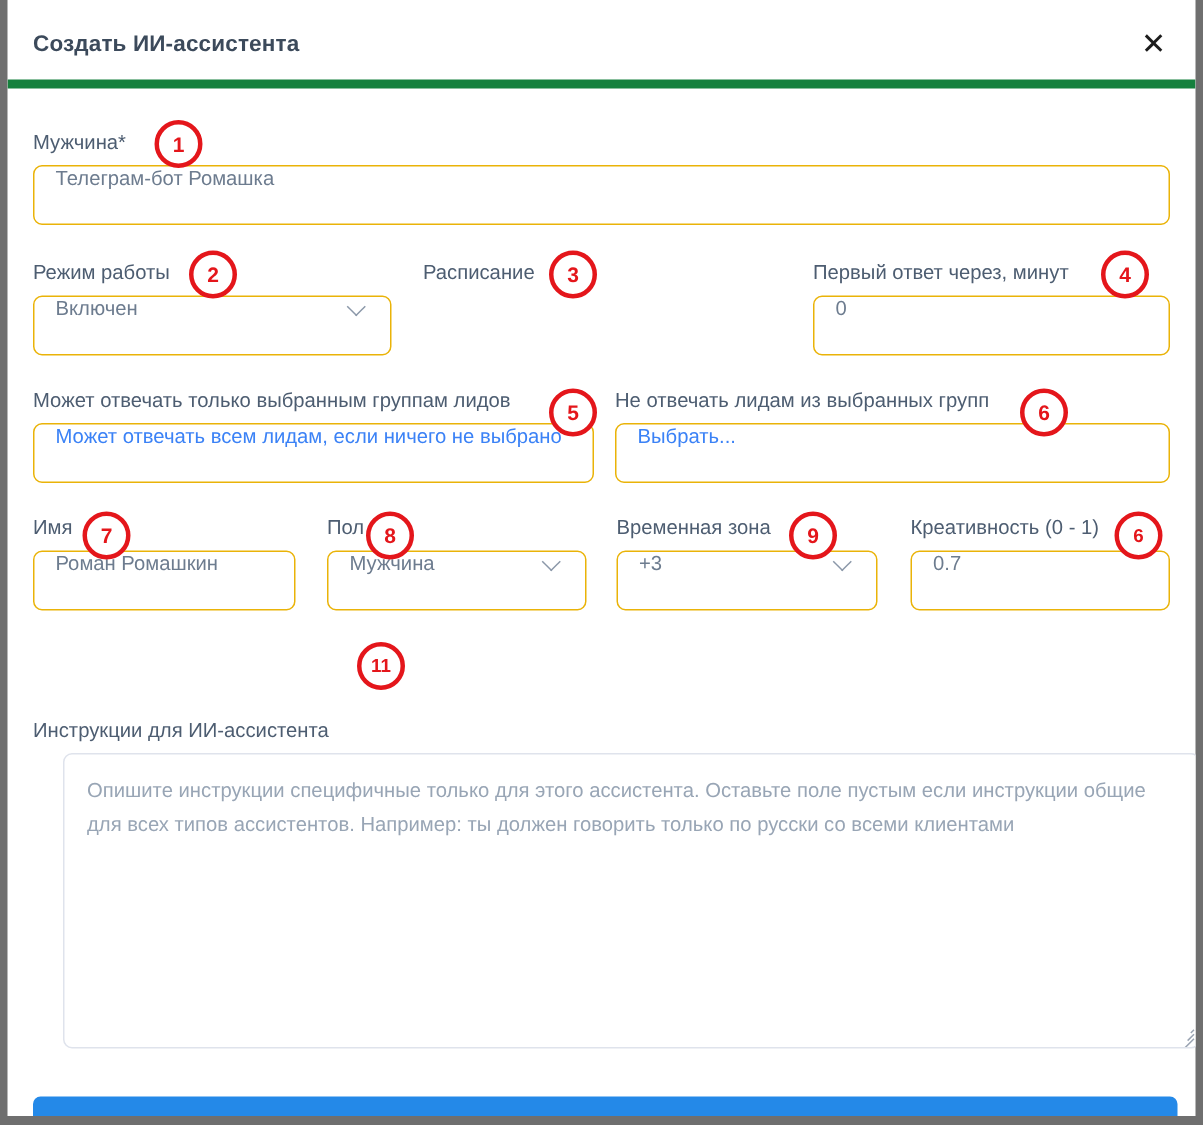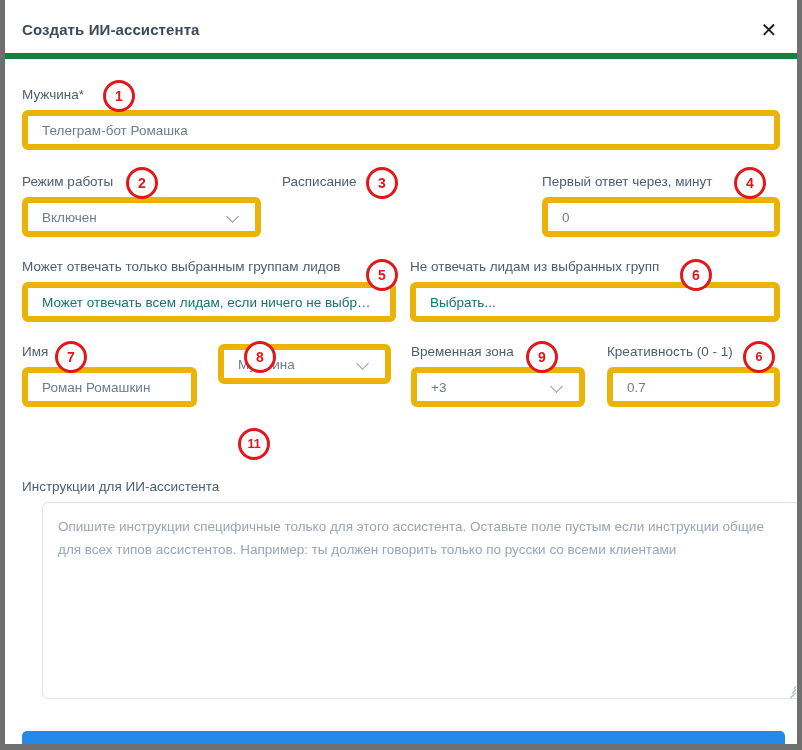--- a/index.html
+++ b/index.html
@@ -82,7 +82,7 @@
     box-sizing: border-box;
     width: 100%;
     height: 40px;
-    border: 6px solid #eab308;
+    border: 1px solid #eab308;
     border-radius: 6px;
     background: #ffffff;
     font-family: "Liberation Sans", sans-serif;
@@ -91,7 +91,7 @@
     padding: 0 14px;
     outline: none;
     display: flex;
-    align-items: center;
+    align-items: flex-start;
   }
   .control.placeholder-text {
     color: #0f766e;

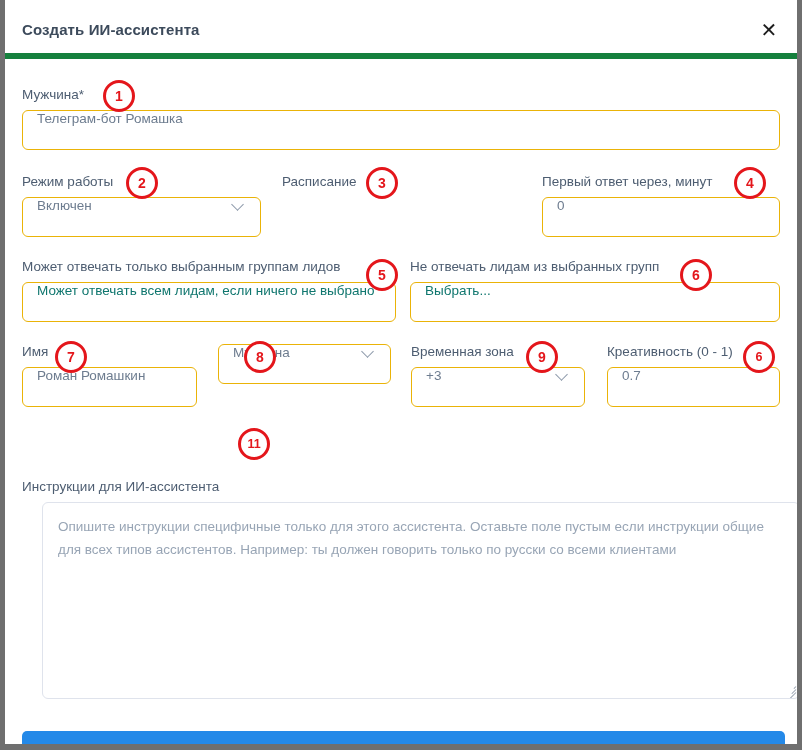--- a/index.html
+++ b/index.html
@@ -94,7 +94,7 @@
     align-items: flex-start;
   }
   .control.placeholder-text {
-    color: #0f766e;
+    color: #3b82f6;
   }
   .control .value {
     flex: 1 1 auto;

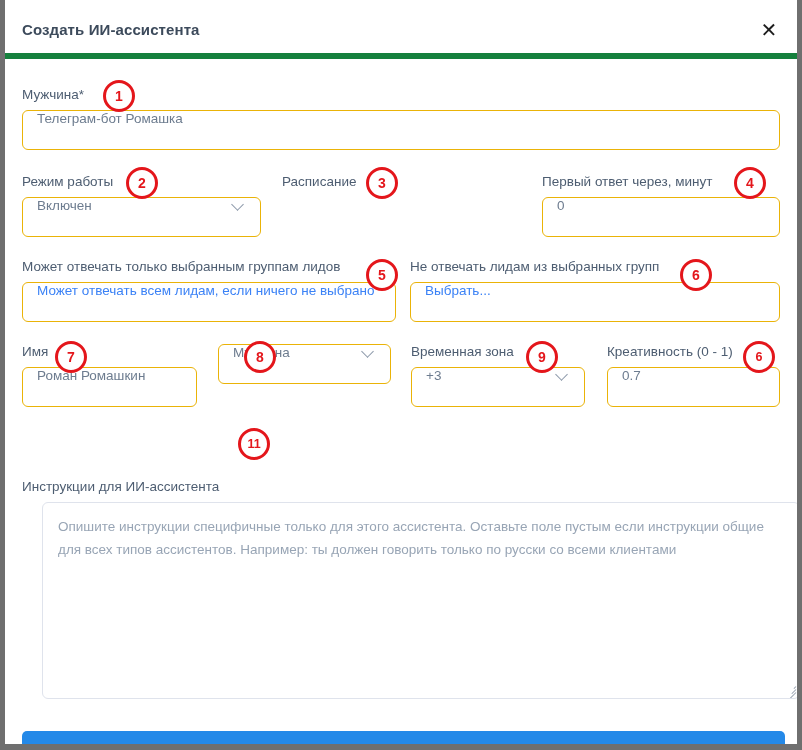--- a/index.html
+++ b/index.html
@@ -253,6 +253,7 @@
     </div>
 
     <div class="field" style="left:213px; top:285px; width:173px;">
+      <span class="field-label">Пол</span>
       <div class="control">
         <span class="value">Мужчина</span>
         <span class="chevron"></span>

